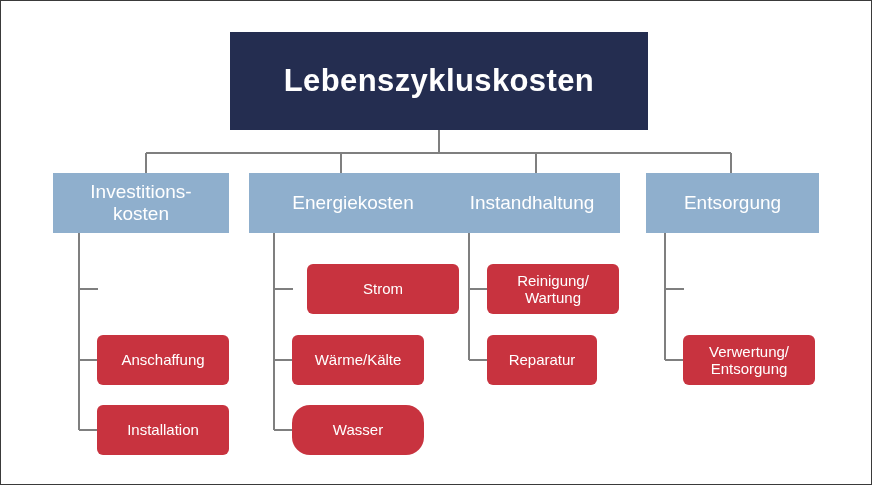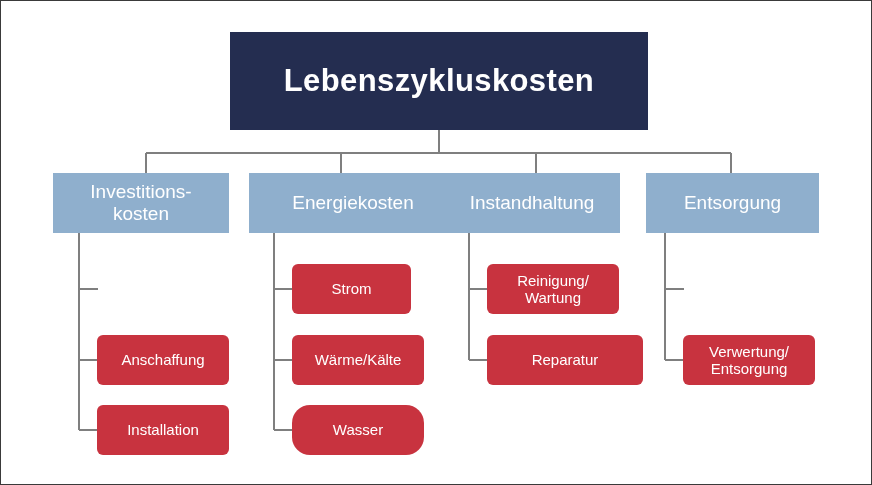--- a/index.html
+++ b/index.html
@@ -166,7 +166,7 @@
       <span class="node-label">Installation</span>
     </div>
 
-    <div class="node-leaf" style="left:291px; top:263px; width:119px;">
+    <div class="node-leaf" style="left:306px; top:263px; width:152px;">
       <span class="node-label">Strom</span>
     </div>
     <div class="node-leaf" style="left:291px; top:334px; width:132px;">

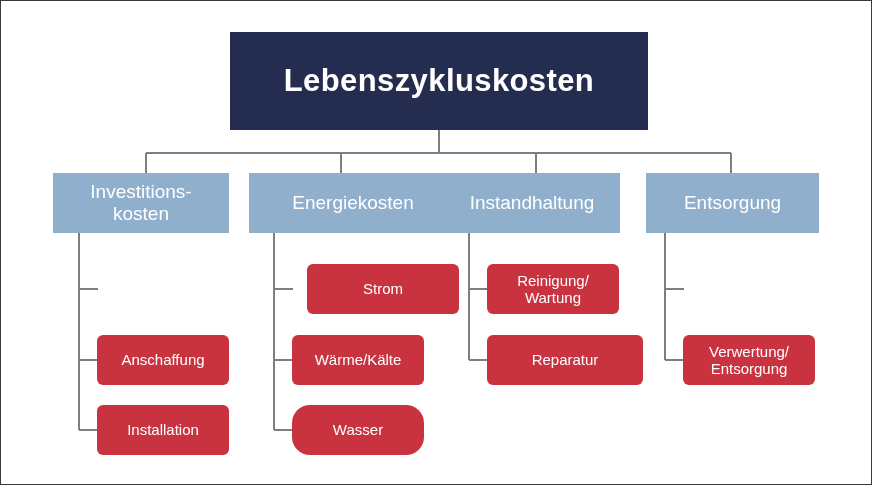--- a/index.html
+++ b/index.html
@@ -182,7 +182,7 @@
         <span>Wartung</span>
       </span>
     </div>
-    <div class="node-leaf" style="left:486px; top:334px; width:156px;">
+    <div class="node-leaf" style="left:486px; top:334px; width:110px;">
       <span class="node-label">Reparatur</span>
     </div>
 

